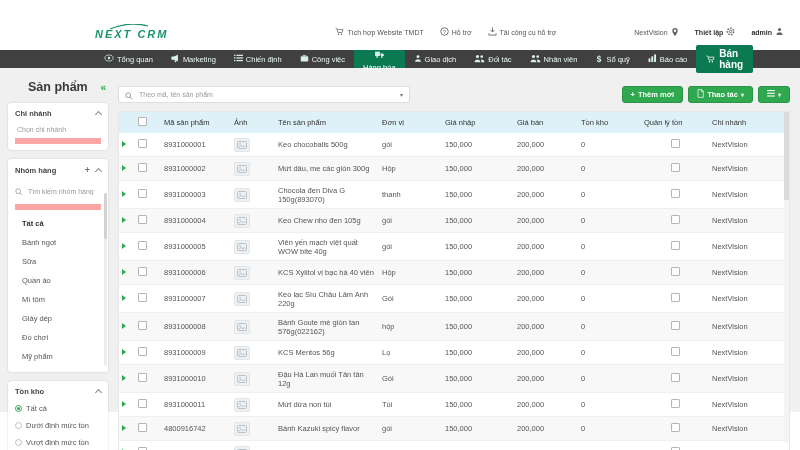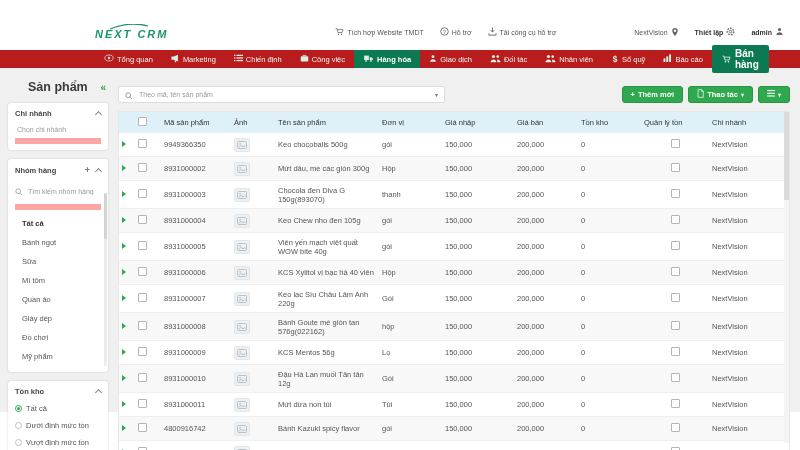--- a/index.html
+++ b/index.html
@@ -16,7 +16,7 @@
   .tb-item svg{color:#666;}
   .tb-item.bold{font-weight:bold;color:#333;}
   
-  .navbar{height:18px;background:#b91c1c;display:flex;align-items:stretch;padding-left:95px;}
+  .navbar{height:18px;background:#404040;display:flex;align-items:stretch;padding-left:95px;}
   .nav-item{display:flex;align-items:center;gap:3px;padding:0 9px;font-size:7.5px;color:#ecf9f3;cursor:pointer;white-space:nowrap;}
   .nav-item svg{color:#d9f0e6;}
   .nav-item.active{background:#0b7a52;font-weight:bold;color:#fff;}

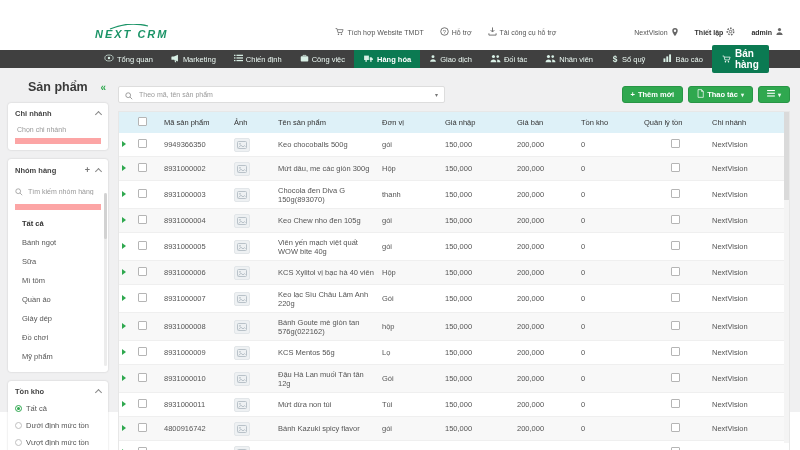--- a/index.html
+++ b/index.html
@@ -19,7 +19,7 @@
   .navbar{height:18px;background:#404040;display:flex;align-items:stretch;padding-left:95px;}
   .nav-item{display:flex;align-items:center;gap:3px;padding:0 9px;font-size:7.5px;color:#ecf9f3;cursor:pointer;white-space:nowrap;}
   .nav-item svg{color:#d9f0e6;}
-  .nav-item.active{background:#0b7a52;font-weight:bold;color:#fff;}
+  .nav-item.active{background:#0b7a52;font-weight:normal;color:#fff;flex-direction:column;}
   .sell-btn{margin-left:auto;margin-right:55px;align-self:center;display:flex;align-items:center;gap:4px;
             background:#0b7a52;color:#fff;font-size:10px;font-weight:bold;padding:3px 10px;border-radius:2px;cursor:pointer;}
   

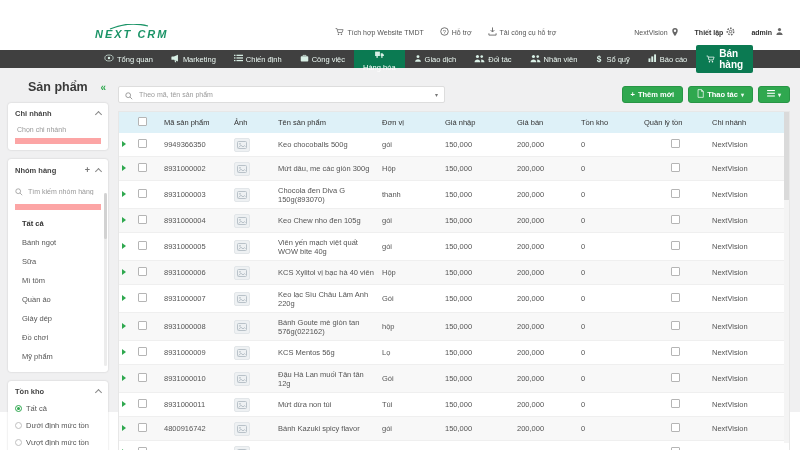--- a/index.html
+++ b/index.html
@@ -49,7 +49,7 @@
   
   .main{flex:1;position:relative;padding:0 10px 0 6px;box-sizing:border-box;}
   .toolbar{display:flex;align-items:center;margin-top:18px;}
-  .search-box{width:327px;height:17px;background:#fff;border:1px solid #ddd;border-radius:2px;display:flex;align-items:center;gap:4px;padding:0 6px;box-sizing:border-box;}
+  .search-box{width:292px;height:17px;background:#fff;border:1px solid #ddd;border-radius:2px;display:flex;align-items:center;gap:4px;padding:0 6px;box-sizing:border-box;}
   .search-box input{border:none;outline:none;flex:1;font-size:7px;color:#666;font-family:inherit;background:transparent;}
   .search-box input::placeholder{color:#9a9a9a;}
   .caret{font-size:6px;color:#777;}

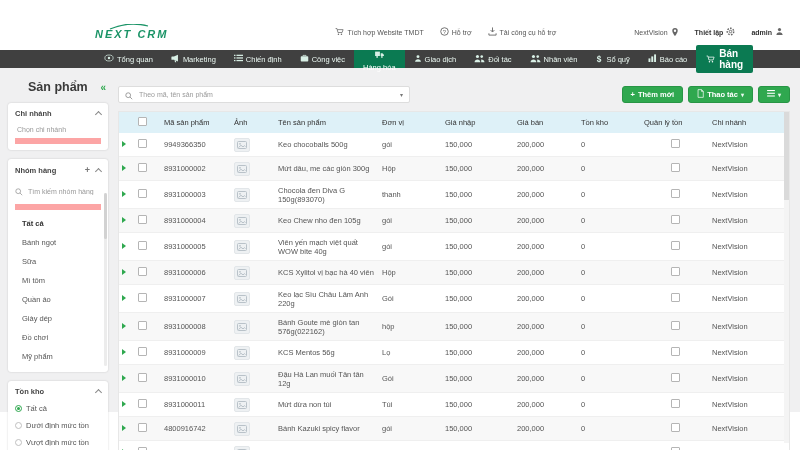--- a/index.html
+++ b/index.html
@@ -365,7 +365,7 @@
               <tr>
                 <td><span class="exp"></span></td>
                 <td><span class="cb"></span></td>
-                <td>9949366350</td>
+                <td>8931000001</td>
                 <td><span class="thumb">
                     <svg width="10" height="8" viewBox="0 0 10 8">
                       <rect x="0.5" y="0.5" width="9" height="7" rx="1" fill="none" stroke="#b9c2c9"></rect>

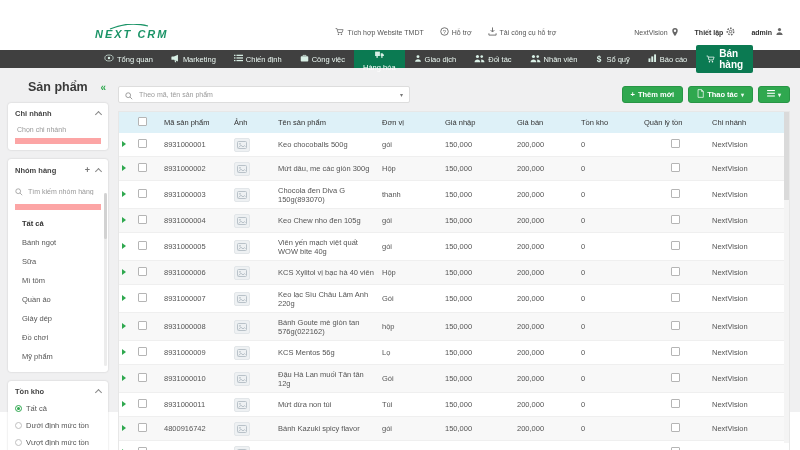--- a/index.html
+++ b/index.html
@@ -263,8 +263,8 @@
             <li class="sel">Tất cả</li>
             <li class="">Bánh ngọt</li>
             <li class="">Sữa</li>
+            <li class="">Quần áo</li>
             <li class="">Mì tôm</li>
-            <li class="">Quần áo</li>
             <li class="">Giày dép</li>
             <li class="">Đồ chơi</li>
             <li class="">Mỹ phẩm</li>

